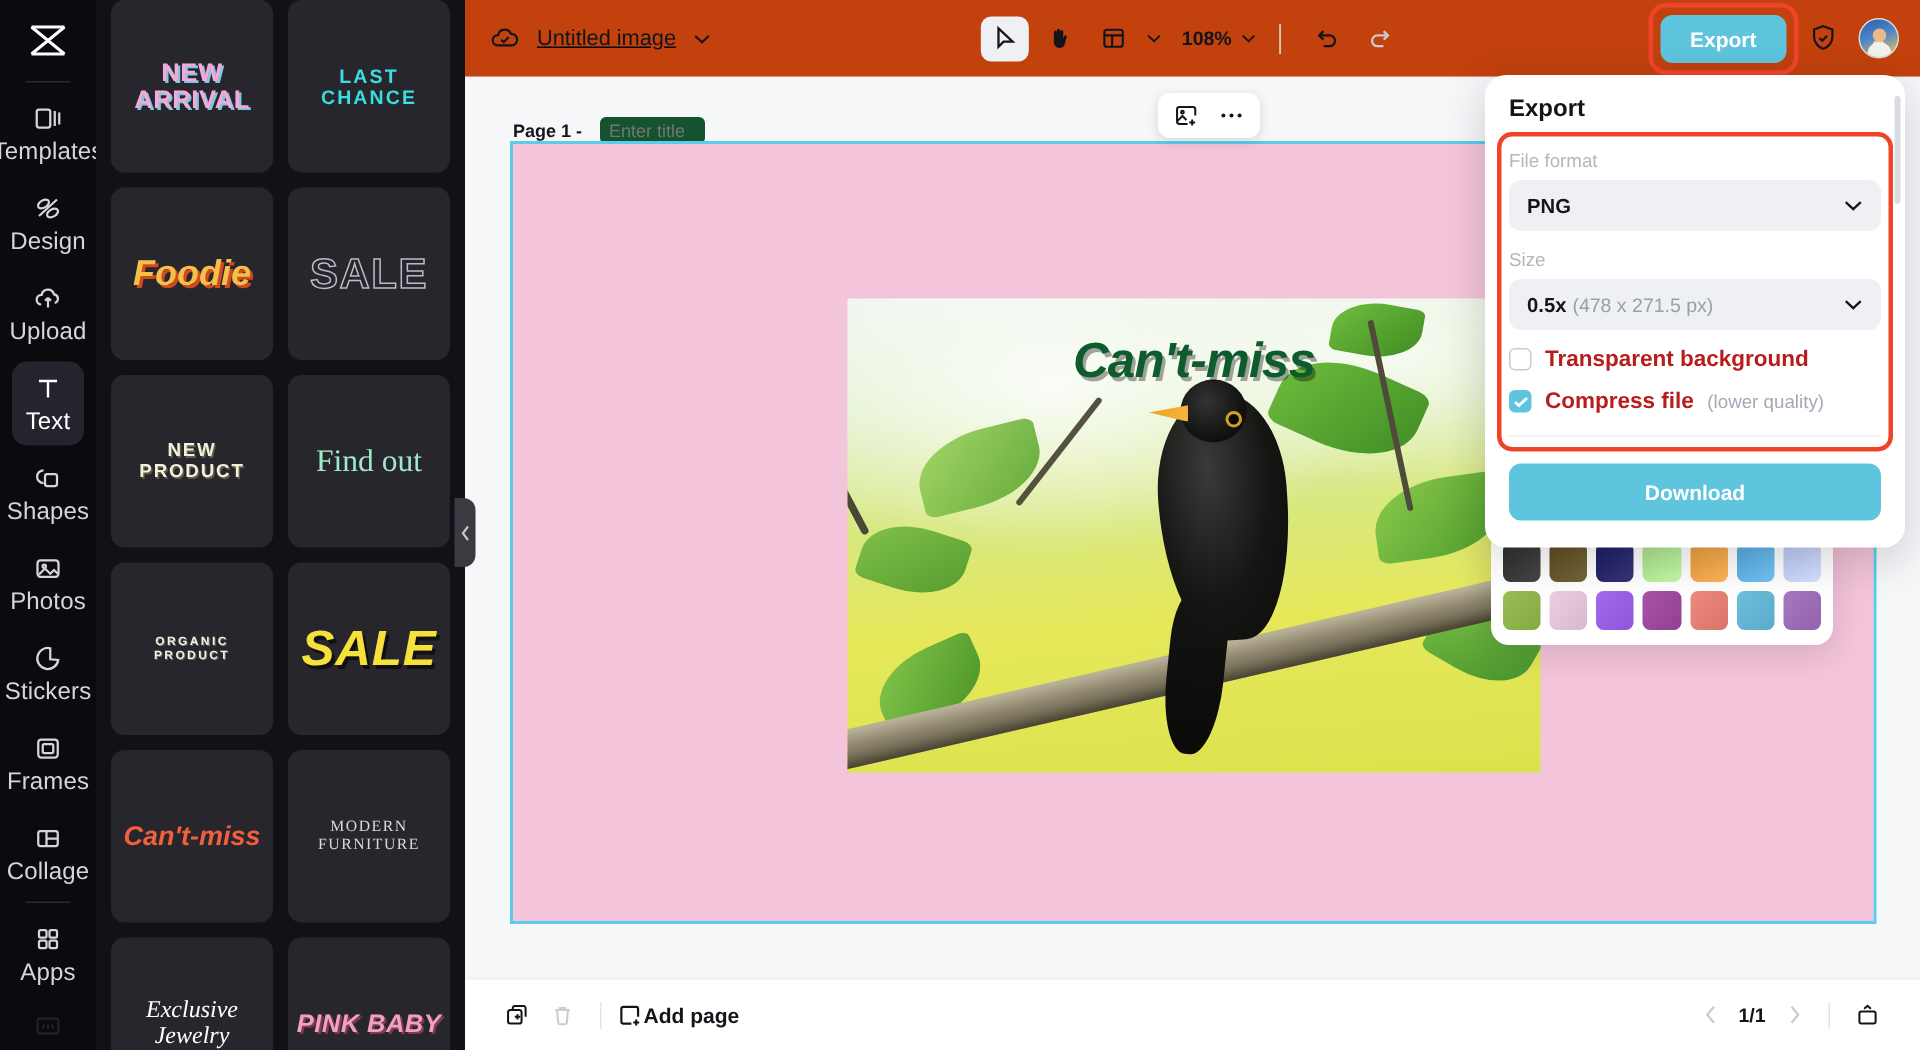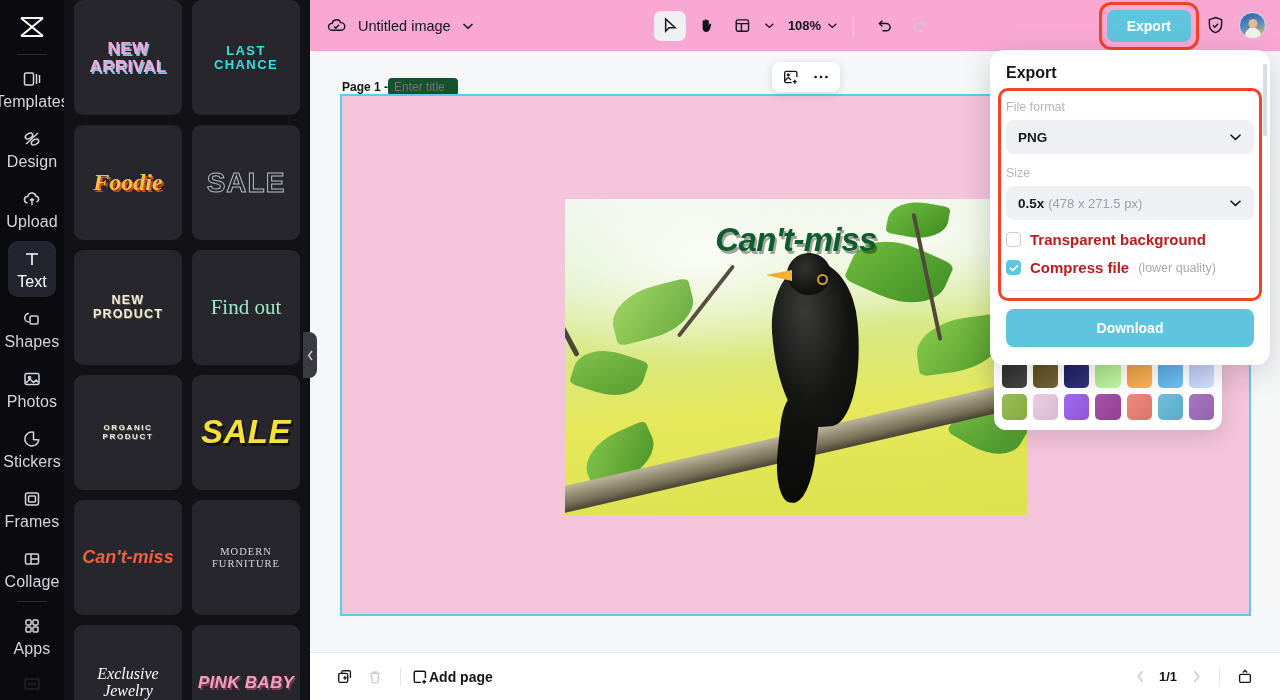--- a/index.html
+++ b/index.html
@@ -84,8 +84,8 @@
   .main { flex: 1; height: 700px; display: flex; flex-direction: column; background: #ffffff; position: relative; }
 
   
-  .topbar { height: 52px; flex: 0 0 52px; background: #f9a8d4; display: flex; align-items: center;
-    padding: 0 14px; border-bottom: 1px solid #eceef1; position: relative; z-index: 20; }
+  .topbar { height: 52px; flex: 0 0 52px; background: #c2410c; display: flex; align-items: center;
+    padding: 0 14px; border-bottom: 1px solid #eceef1; position: relative; z-index: 20; text-decoration: underline; }
   .tb-left { display: flex; align-items: center; gap: 10px; }
   .cloud-ico { width: 24px; height: 24px; display: flex; align-items: center; justify-content: center; cursor: pointer; }
   .doc-title { font-size: 14.5px; color: #14151a; font-weight: 500; cursor: pointer; }

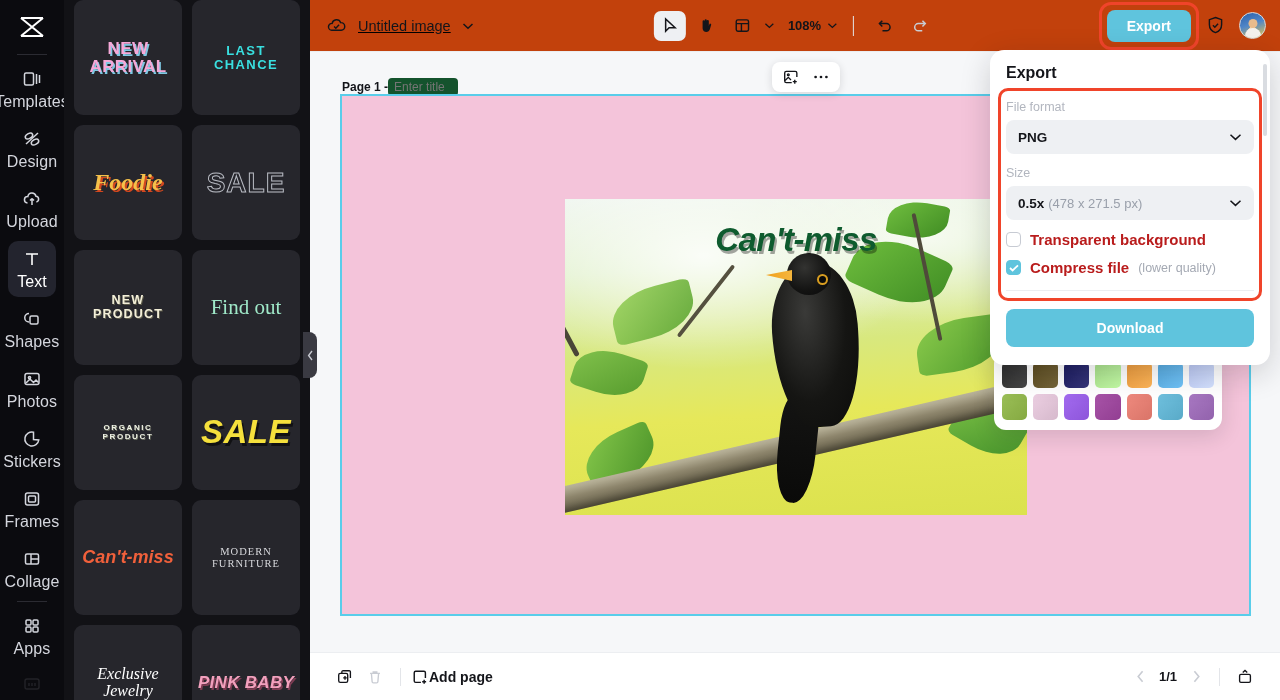--- a/index.html
+++ b/index.html
@@ -128,7 +128,7 @@
 
   
   .stage { flex: 1; background: #f6f7f9; position: relative; overflow: hidden; }
-  .page-label { position: absolute; left: 32px; top: 26px; display: flex; align-items: center; gap: 0; }
+  .page-label { position: absolute; left: 32px; top: 26px; display: flex; align-items: center; gap: 12px; }
   .page-label .pg { font-size: 12px; font-weight: 700; color: #14151a; }
   .page-title-input {
     font-size: 12px; color: #a9adb6; background: #14532d; border: none; border-radius: 4px;

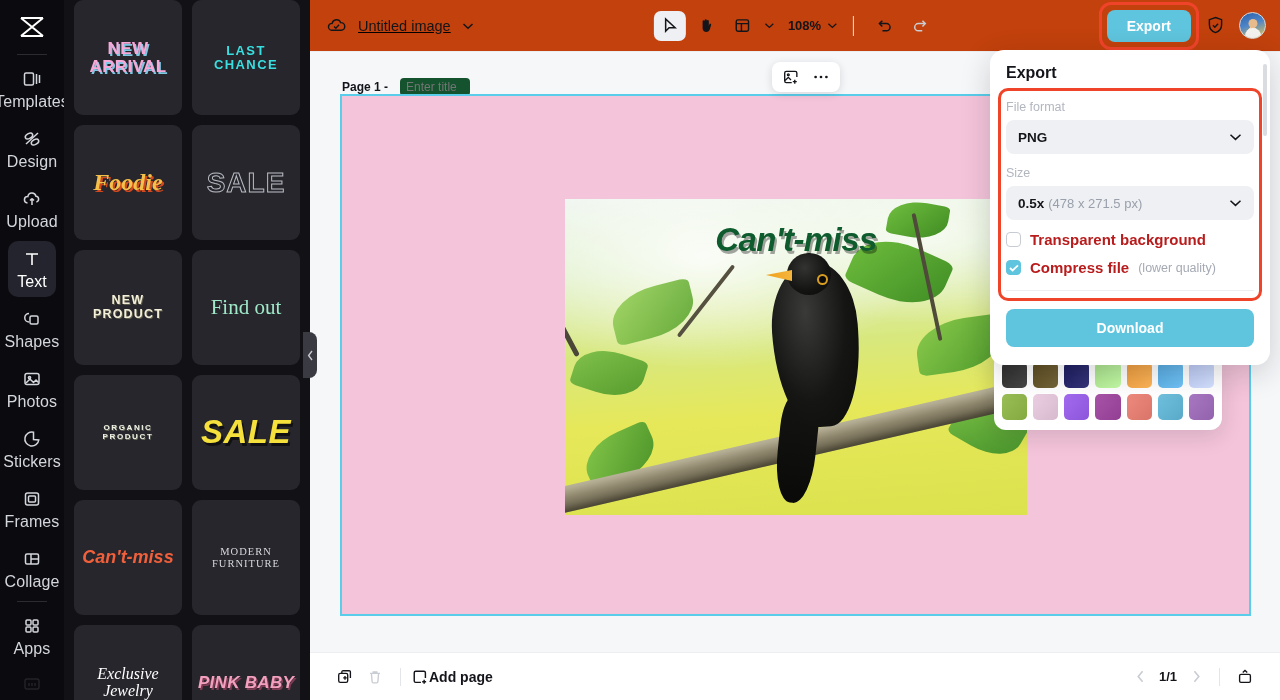--- a/index.html
+++ b/index.html
@@ -55,7 +55,7 @@
      text-shadow: 1.5px 1.5px 0 #7ec8e3; font-family: "Liberation Sans", sans-serif; }
   .s-lastchance { font-weight: 800; font-size: 13px; letter-spacing: 1.4px; color: #39dfe0; }
   .s-foodie { font-weight: 800; font-style: italic; font-size: 24px; color: #f5c04a;
-     text-shadow: 2px 2px 0 #d2481f; font-family: Liberation Serif, serif; }
+     text-shadow: 2px 2px 0 #d2481f; font-family: Liberation Sans, sans-serif; }
   .s-sale-outline { font-weight: 800; font-size: 28px; letter-spacing: 1px;
      color: transparent; -webkit-text-stroke: 1px #b9bcc4; }
   .s-newproduct { font-weight: 800; font-size: 12.5px; letter-spacing: 1.2px; color: #f3efd8;

